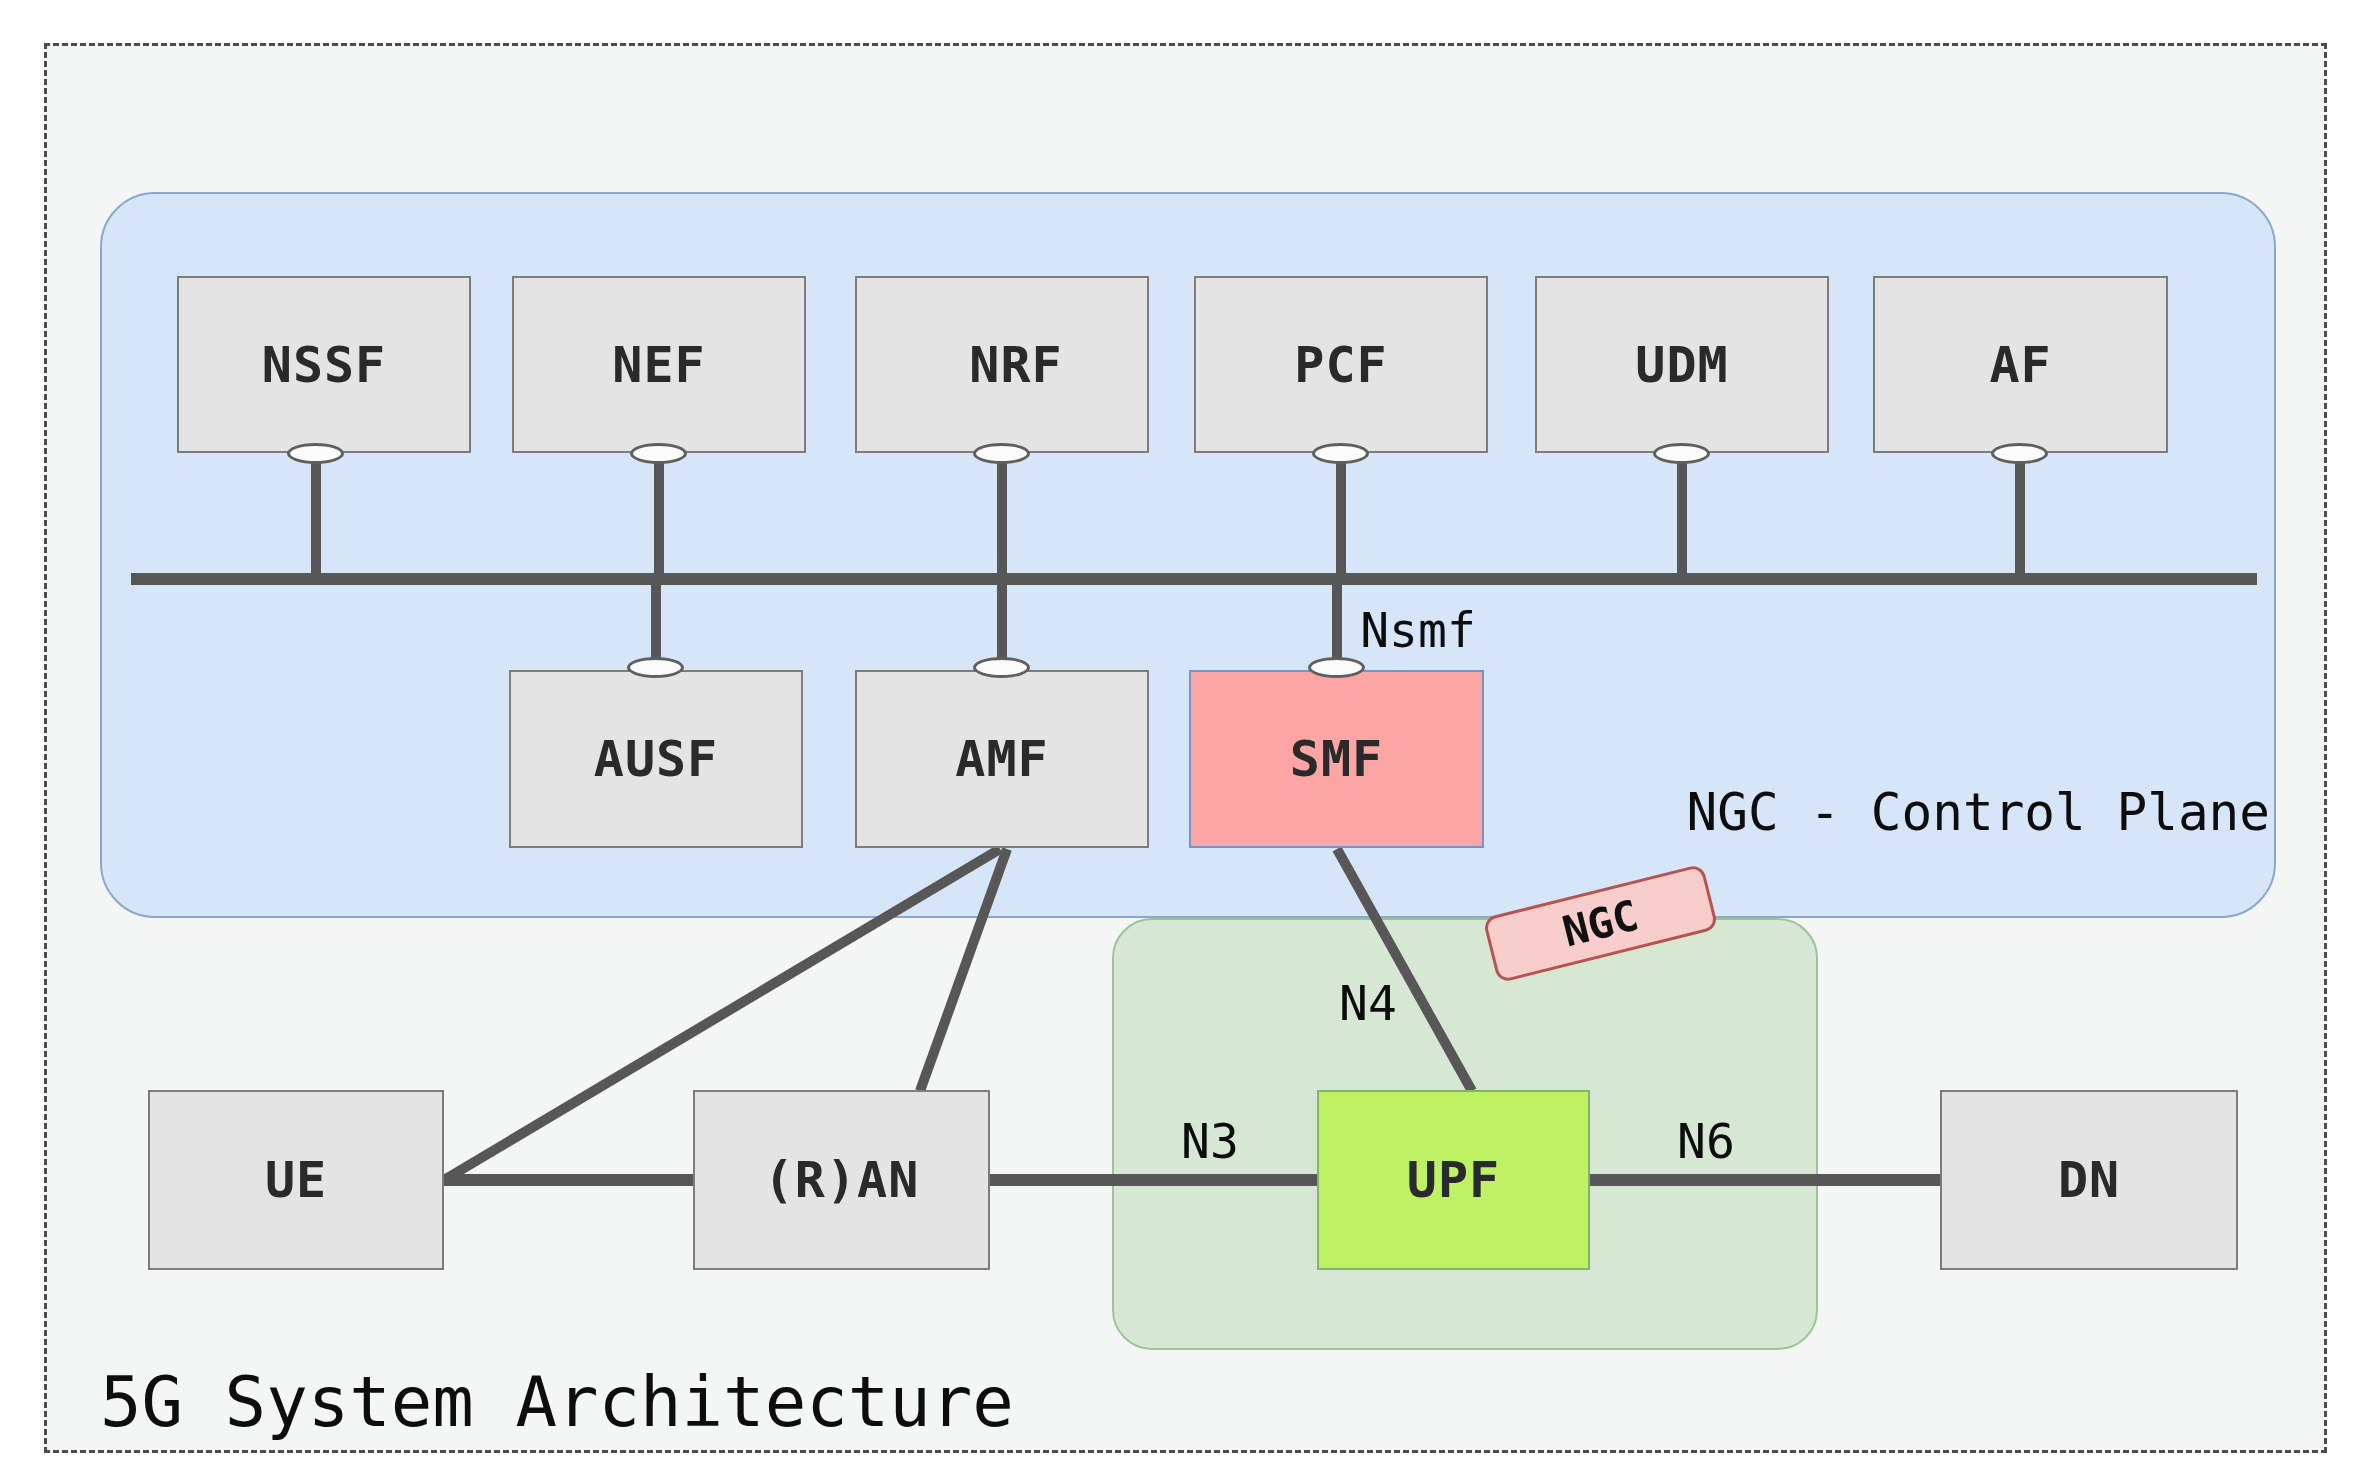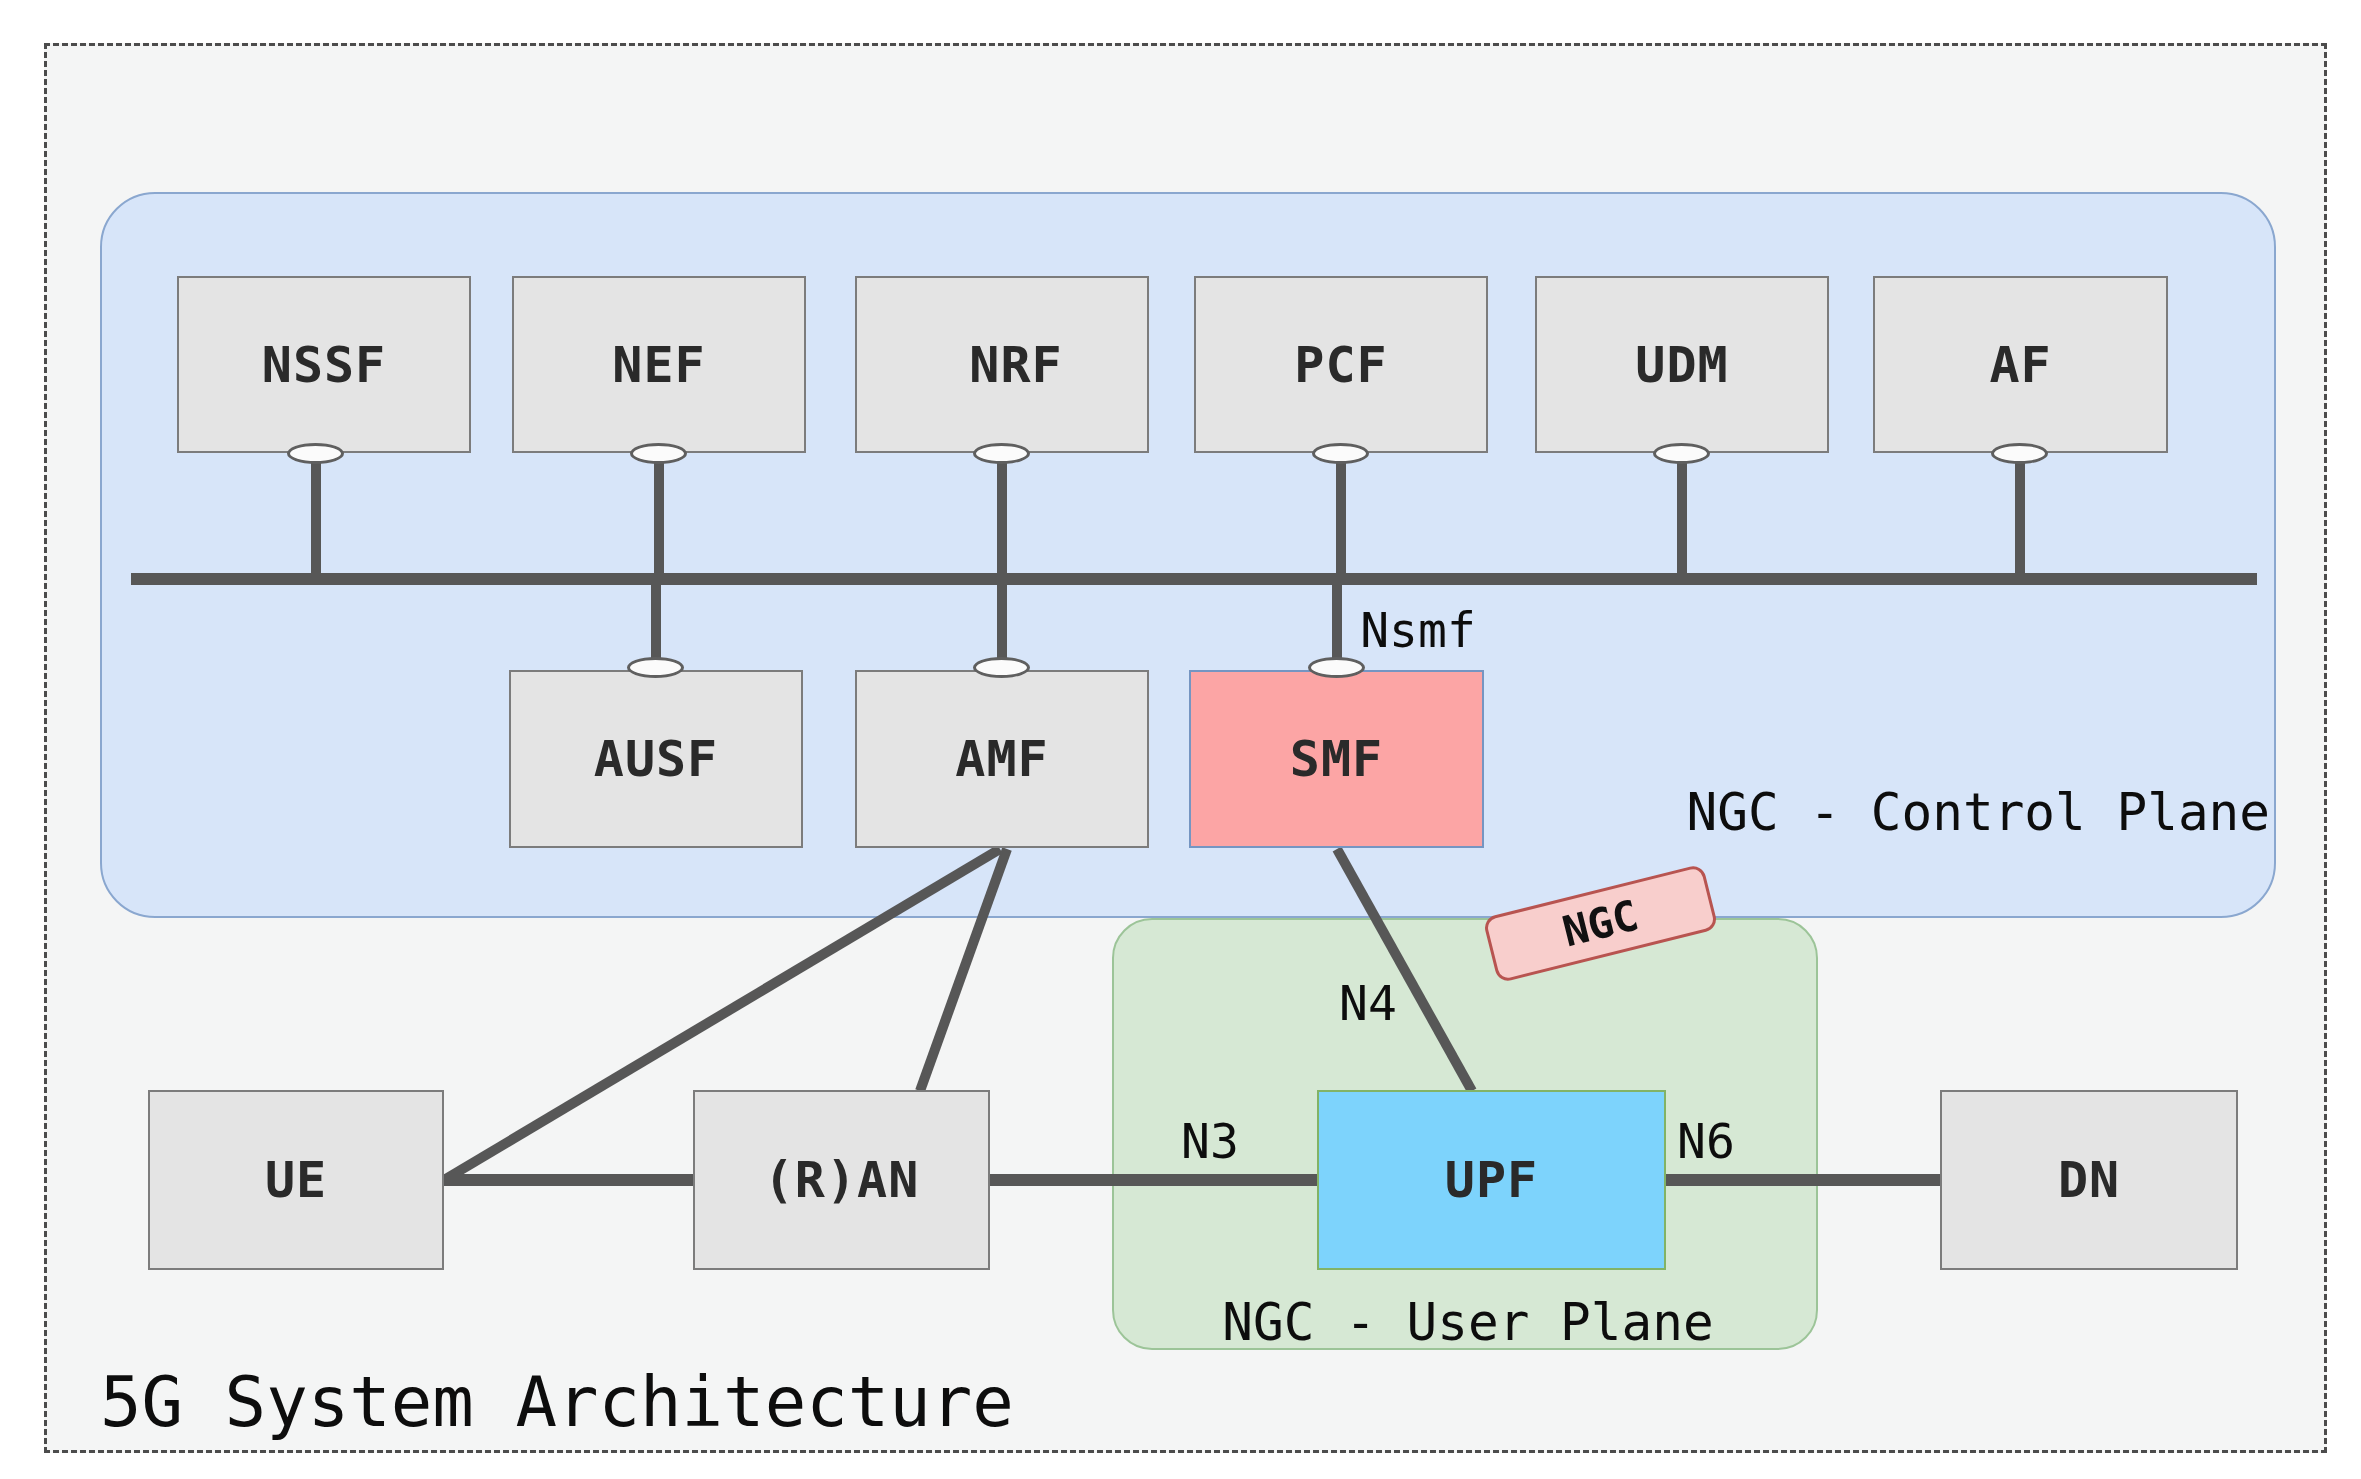--- a/index.html
+++ b/index.html
@@ -44,7 +44,7 @@
   .node-smf {left:1189px;top:660px;width:295px;height:178px;background:#fca5a5;border-color:#7595c2;}
   .node-ue  {left:148px;top:1080px;width:296px;height:180px;}
   .node-ran {left:693px;top:1080px;width:297px;height:180px;}
-  .node-upf {left:1317px;top:1080px;width:349px;height:180px;background:#7dd3fc;border-color:#82b366;}
+  .node-upf {left:1317px;top:1080px;width:273px;height:180px;background:#bef264;border-color:#82b366;}
   .node-dn  {left:1940px;top:1080px;width:298px;height:180px;}
   .port{
     position:absolute;width:57px;height:21px;

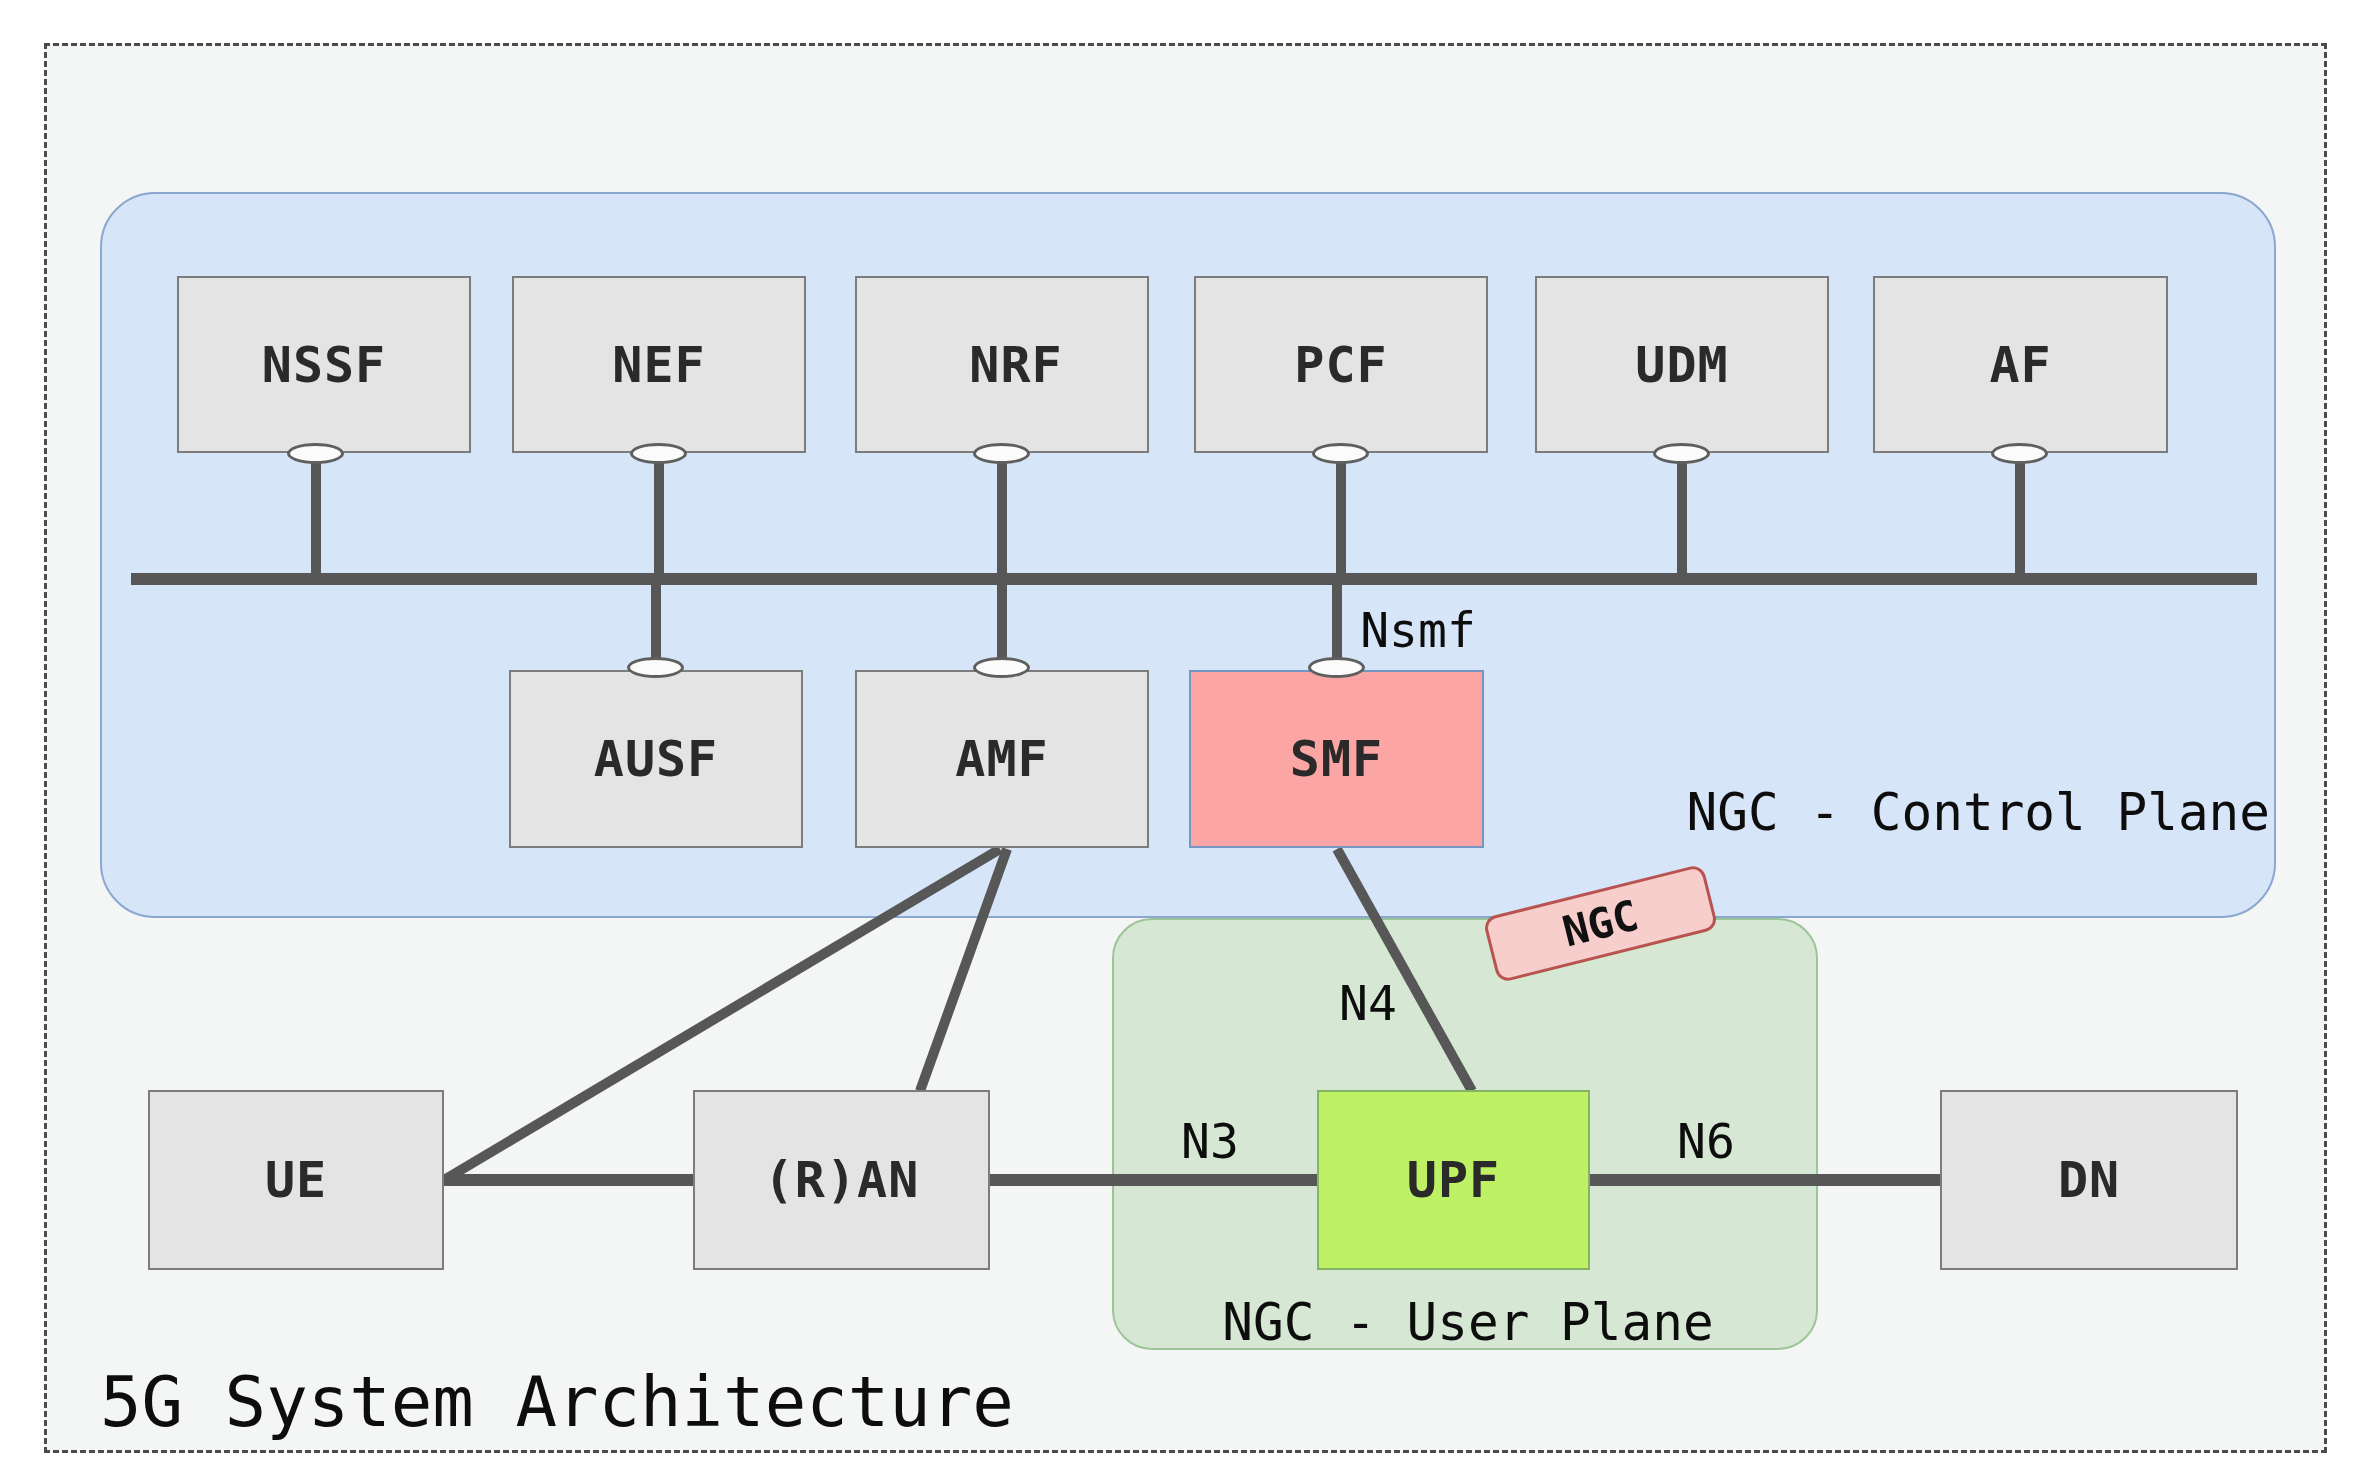--- a/index.html
+++ b/index.html
@@ -152,7 +152,6 @@
   <div class="label" style="left:1706px;top:1131px;">N6</div>
 
   <div class="label label-region label-cp">NGC - Control Plane</div>
-  <div class="label label-region" style="left:1468px;top:1312px;">NGC - User Plane</div>
 
   <div class="label-title">5G System Architecture</div>
 

